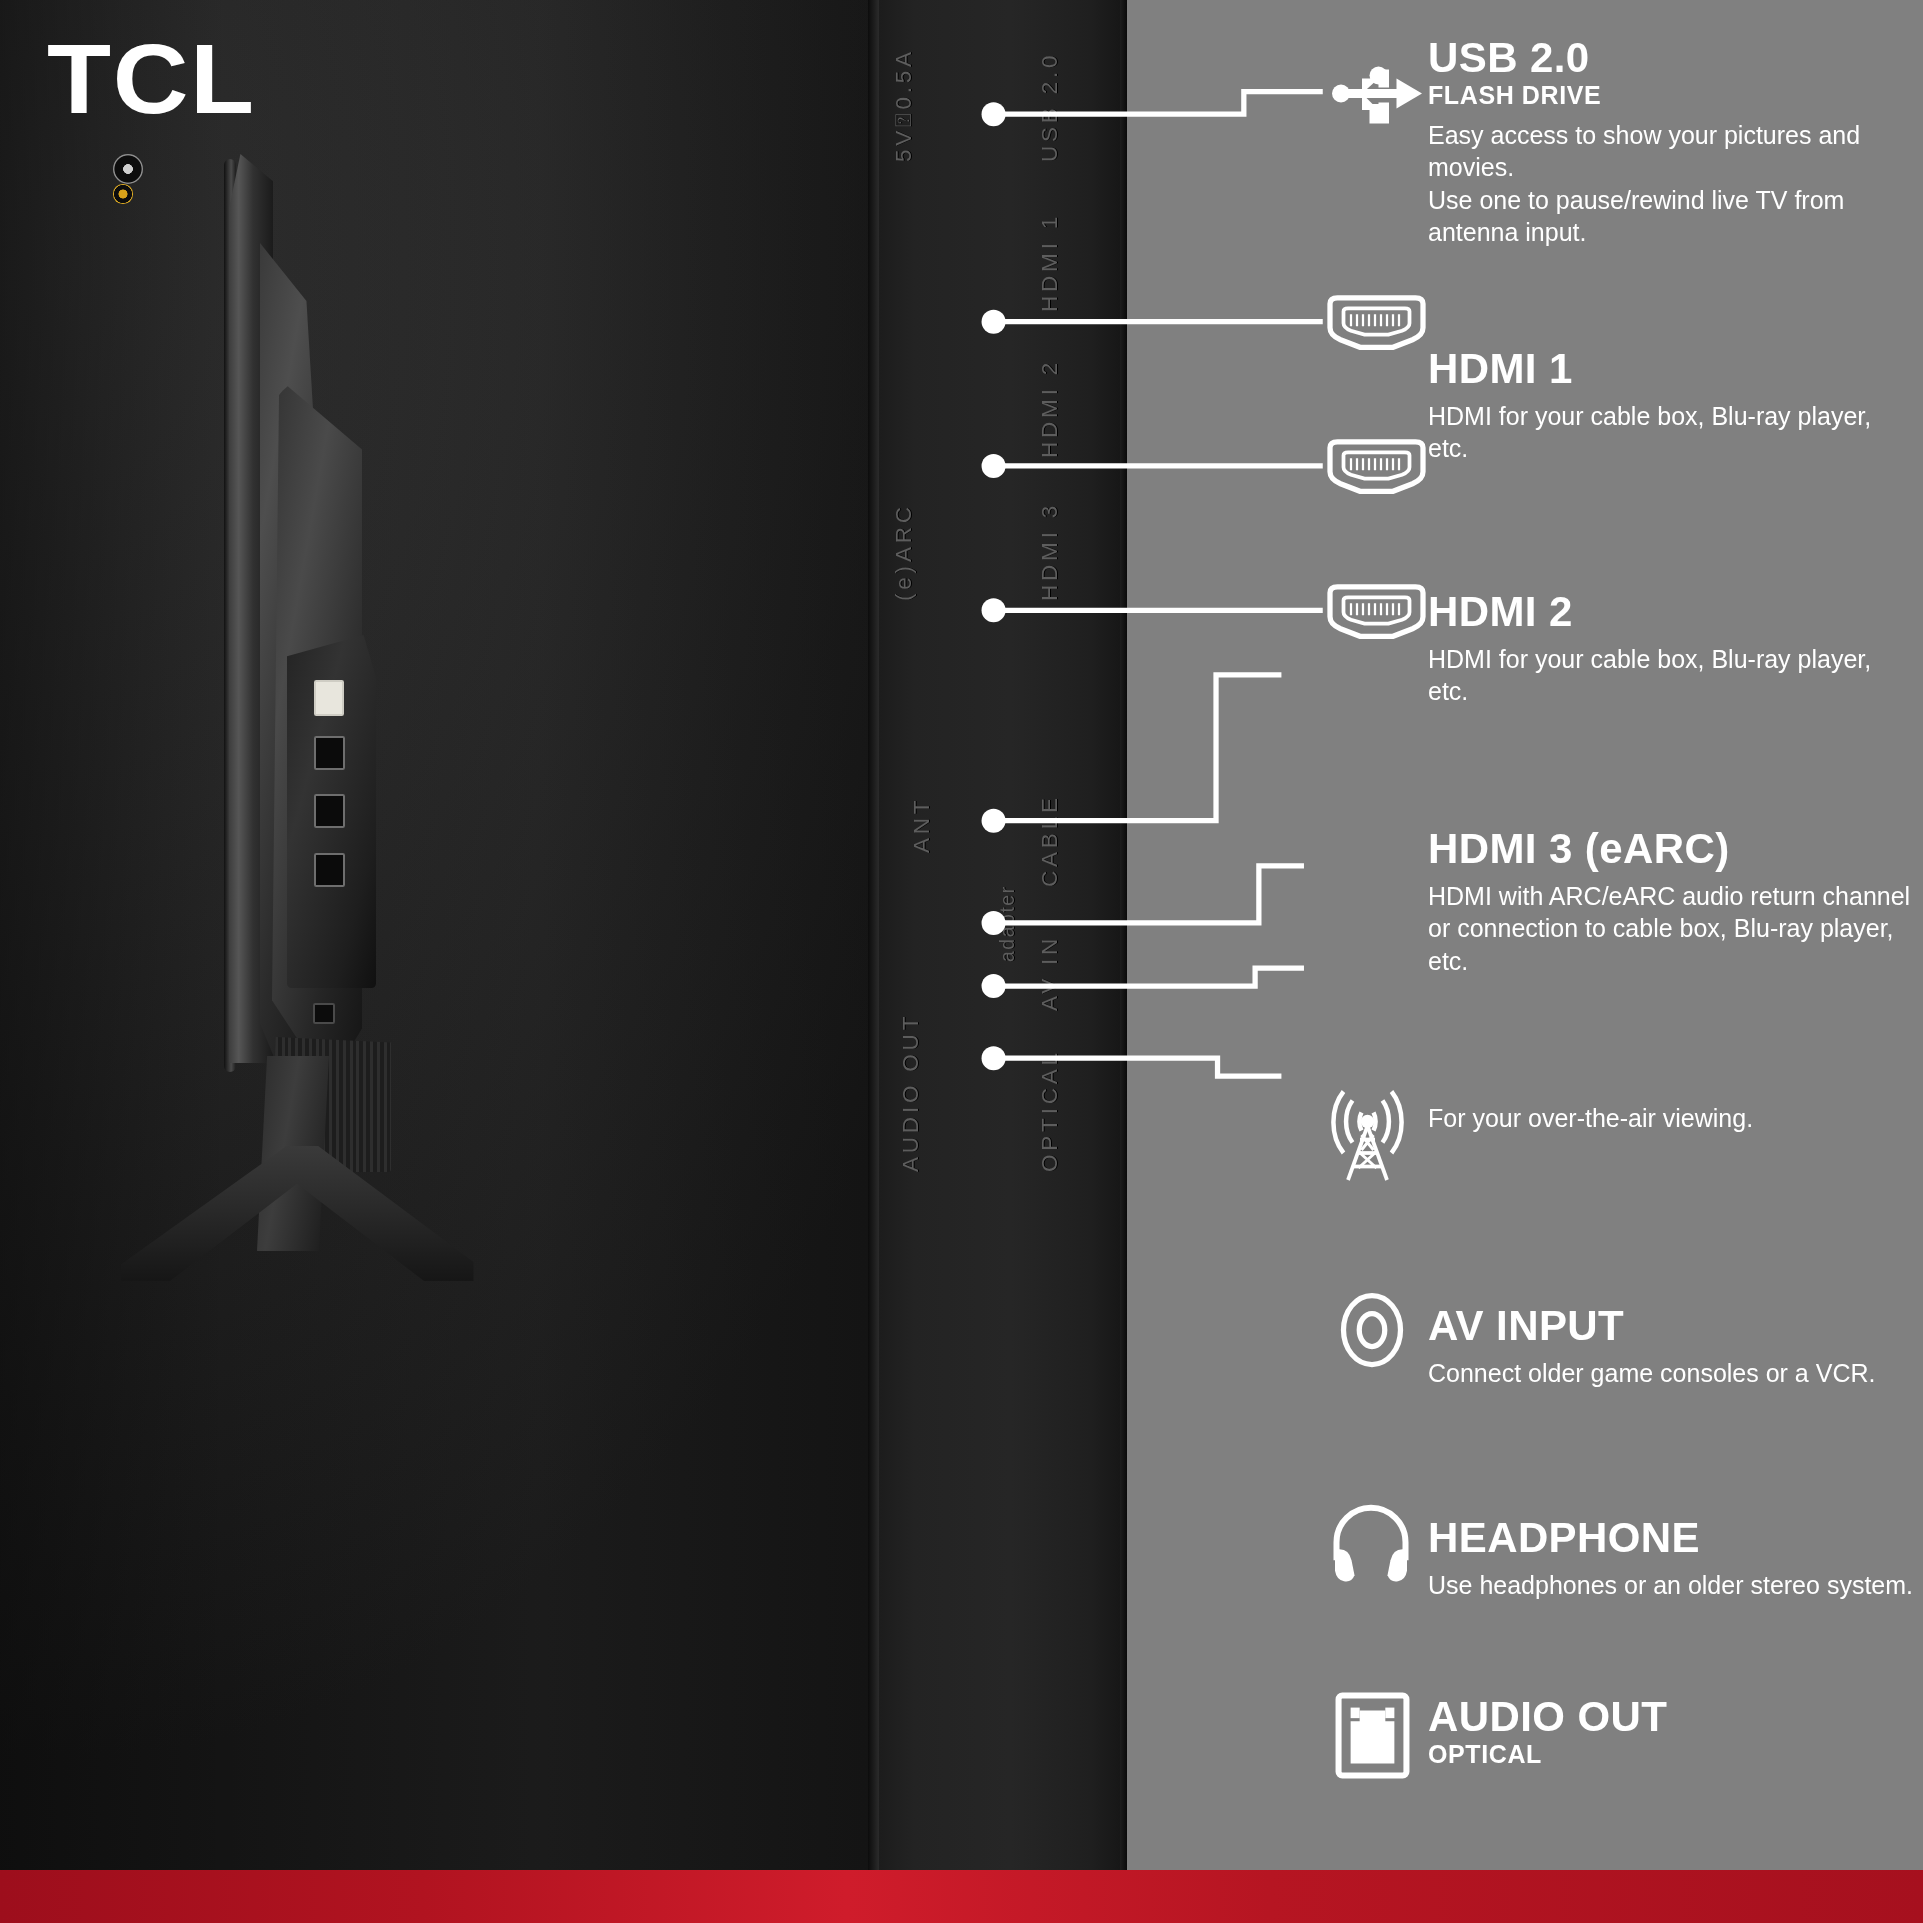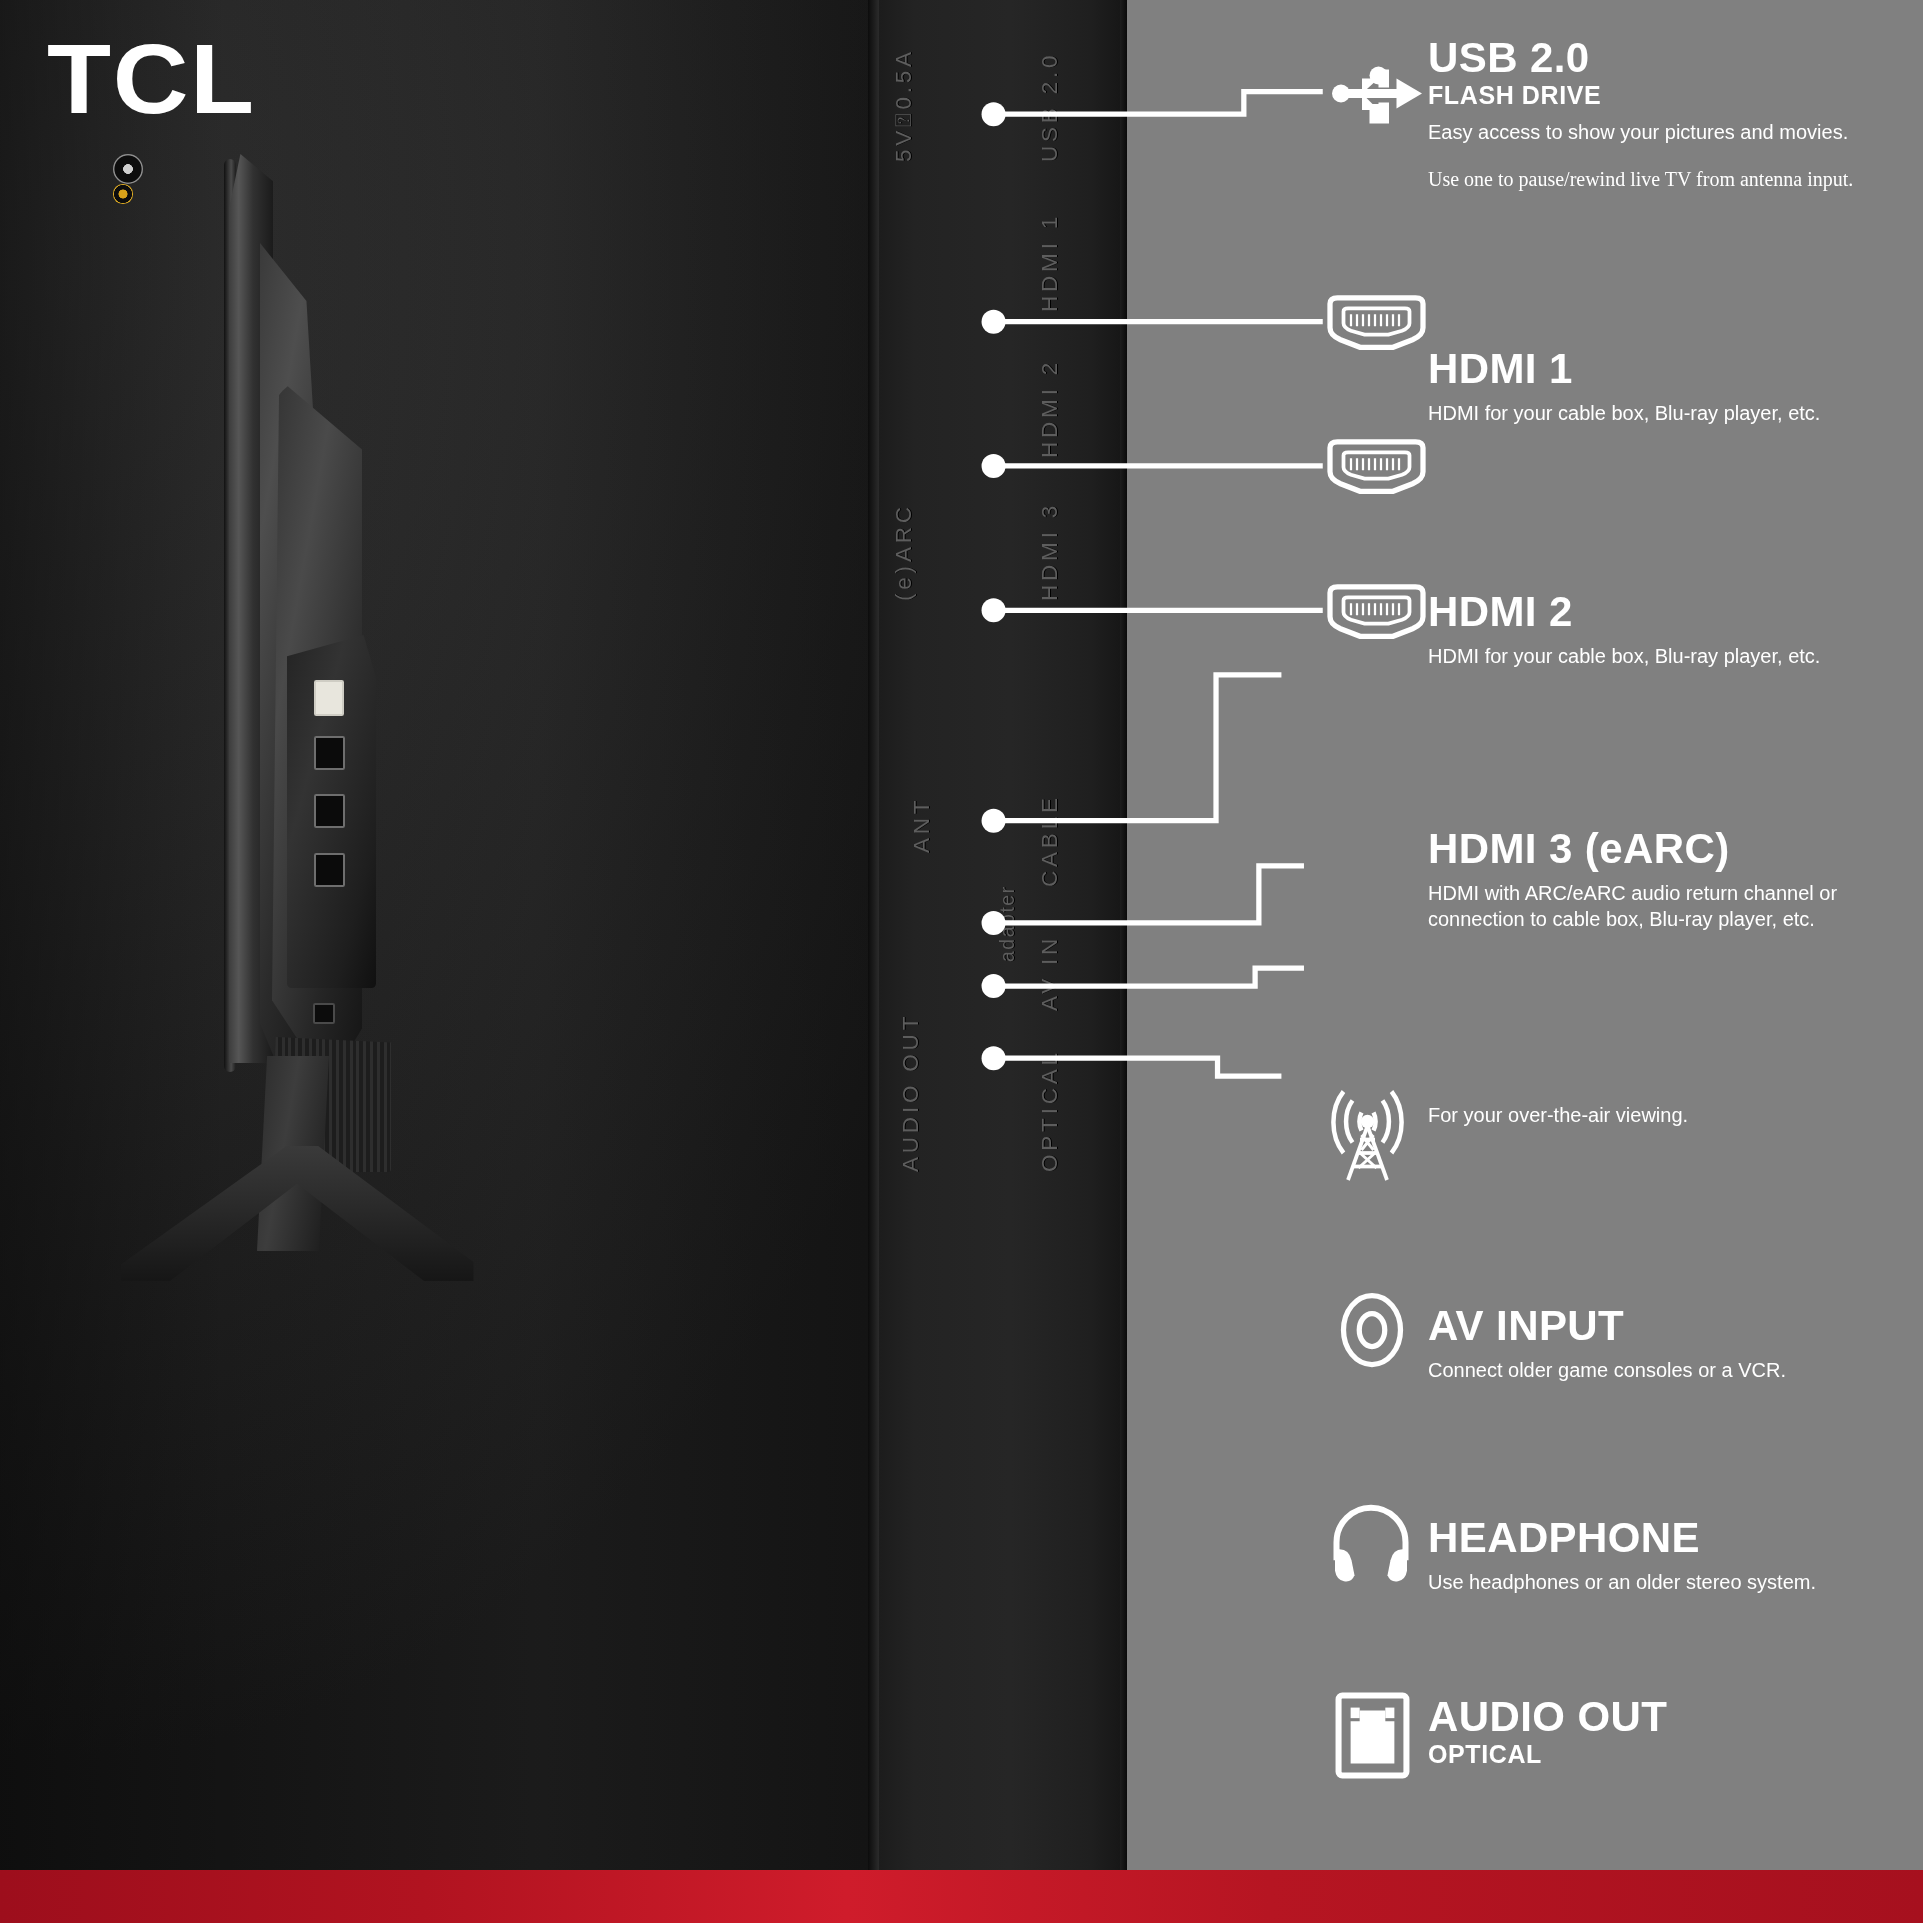--- a/index.html
+++ b/index.html
@@ -112,7 +112,7 @@
   .callout{position:absolute;left:1428px;width:485px;color:#fff;}
   .co-title{font-size:42px;font-weight:bold;line-height:1.04;letter-spacing:0.4px;}
   .co-sub{font-size:25px;line-height:1.15;letter-spacing:0.6px;margin-top:1.5px;font-weight:bold;}
-  .co-desc{font-size:20px;line-height:1.30;margin-top:9px;}
+  .co-desc{font-size:25px;line-height:1.30;margin-top:9px;}
   .co-desc + .co-desc{margin-top:21px;font-family:Liberation Serif, serif;}
 
   .ico{position:absolute;color:#fff;}

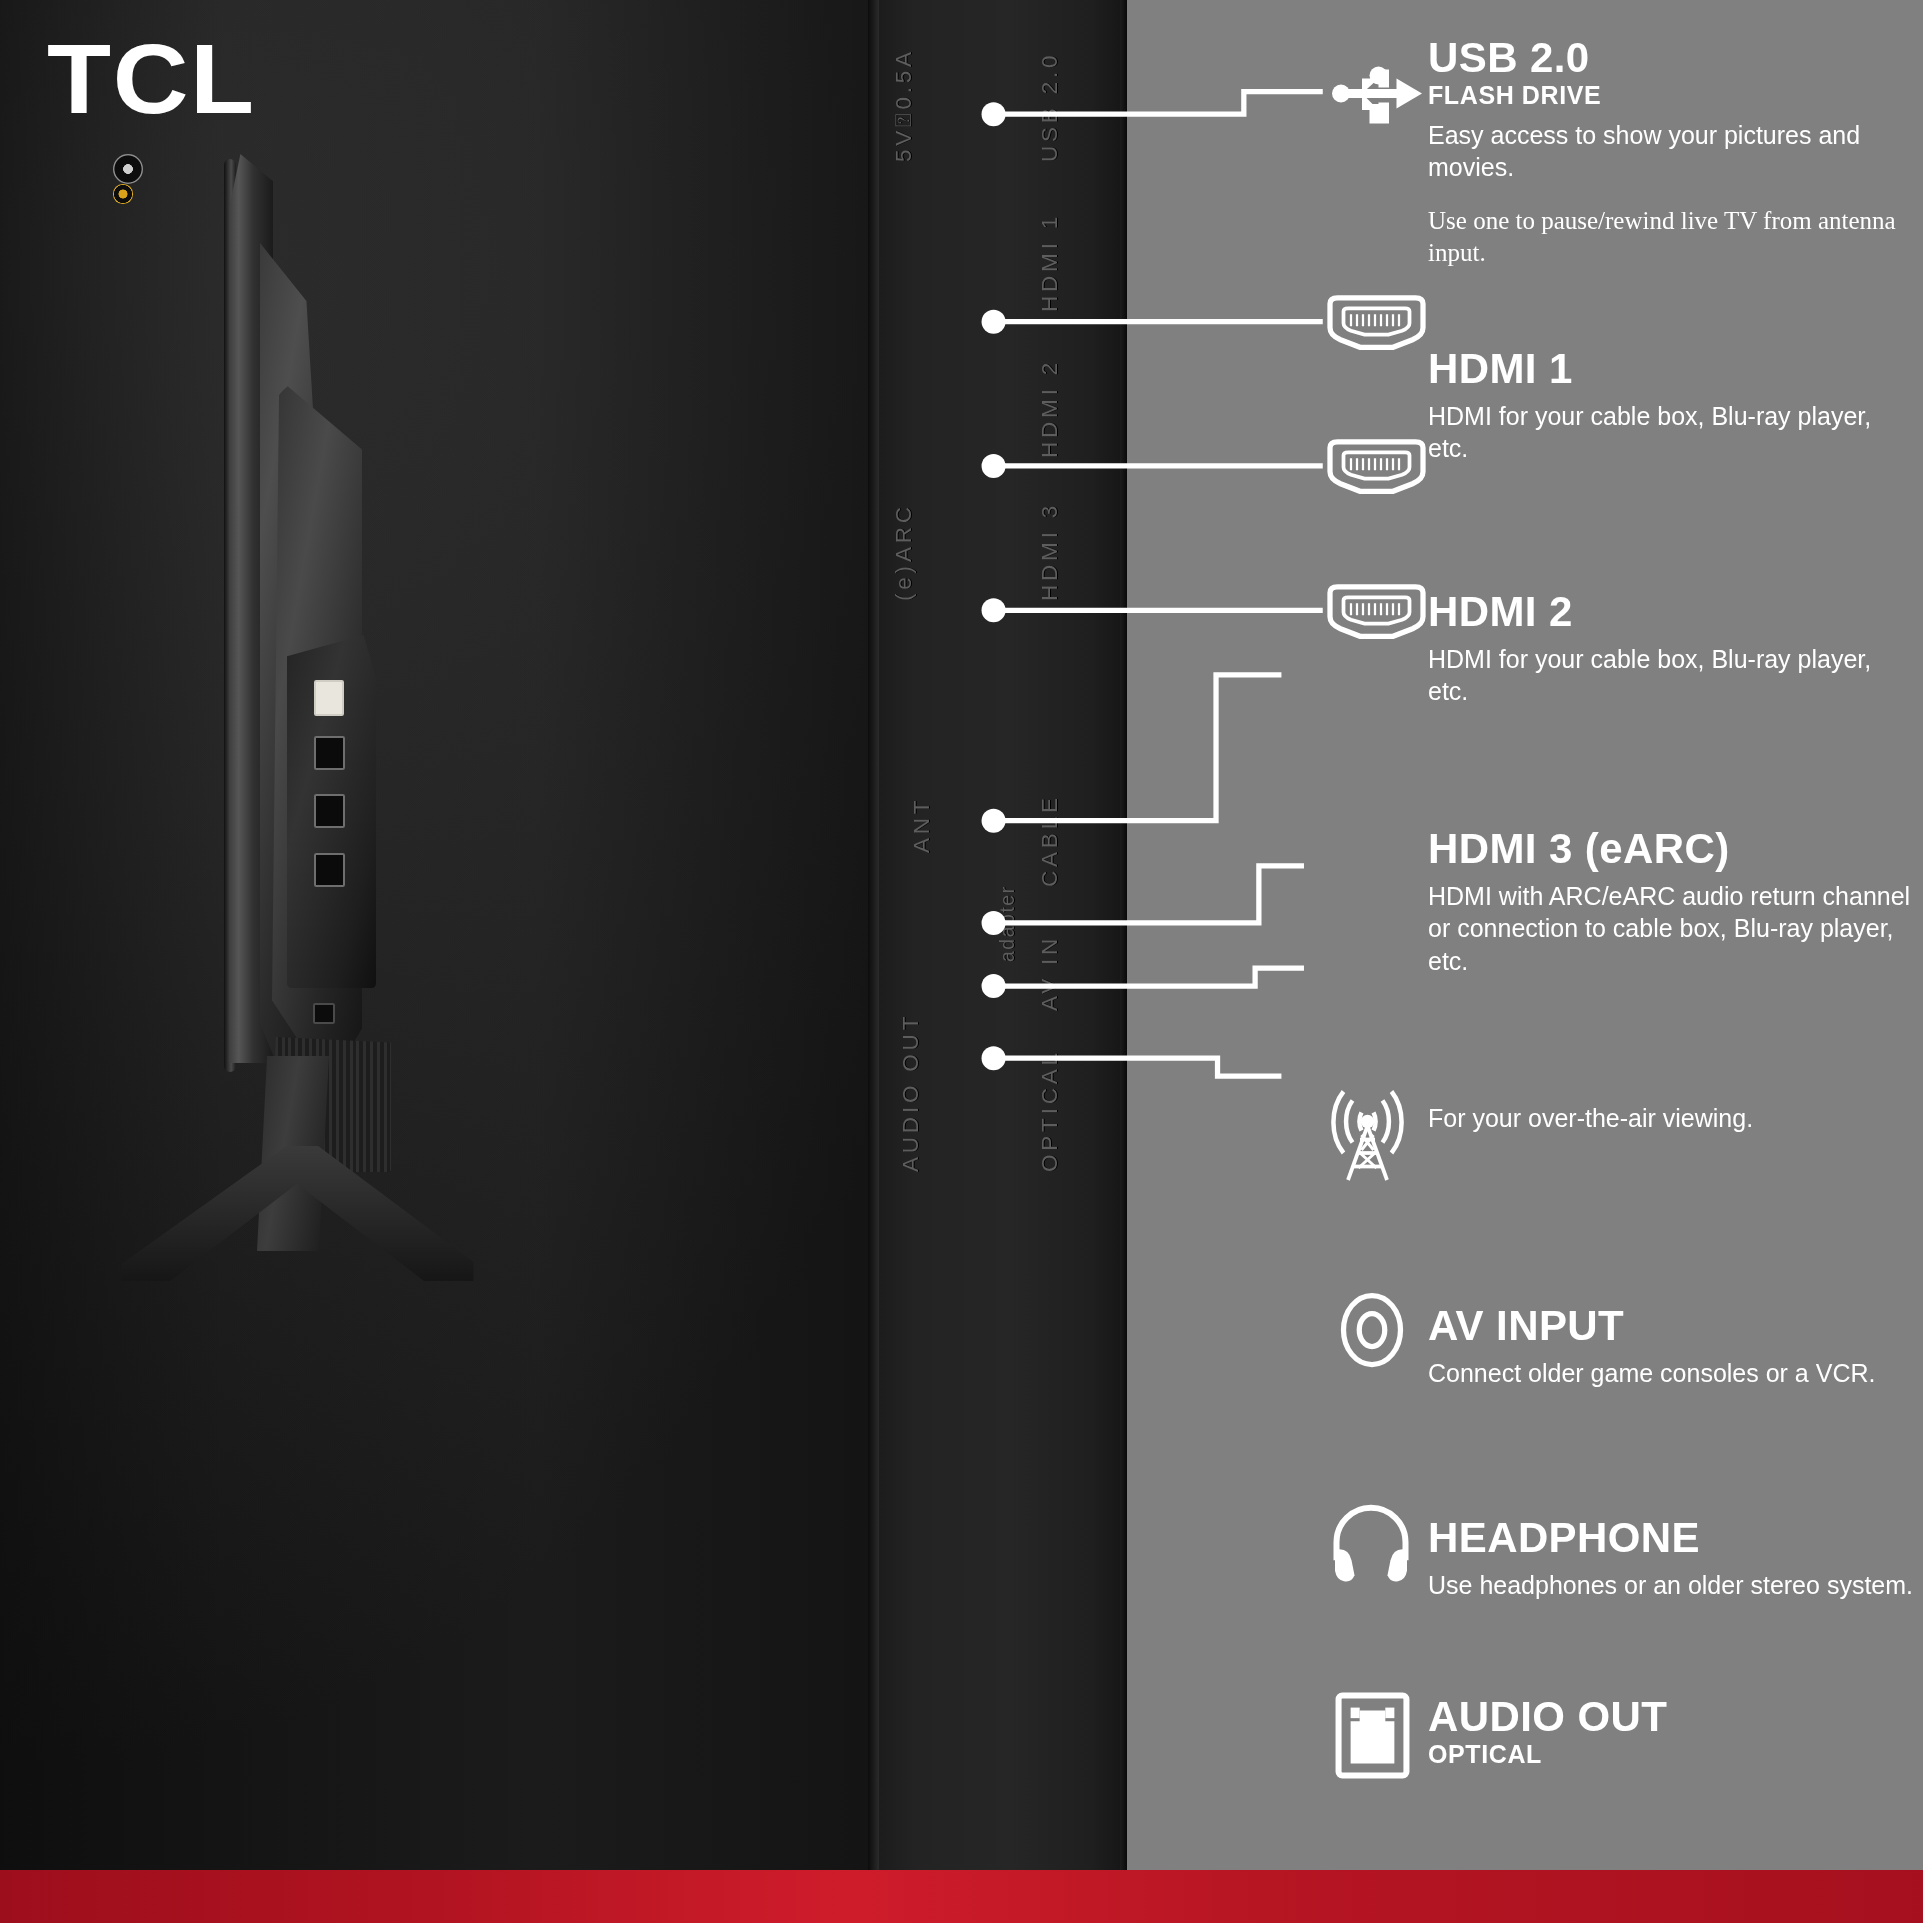--- a/index.html
+++ b/index.html
@@ -113,7 +113,7 @@
   .co-title{font-size:42px;font-weight:bold;line-height:1.04;letter-spacing:0.4px;}
   .co-sub{font-size:25px;line-height:1.15;letter-spacing:0.6px;margin-top:1.5px;font-weight:bold;}
   .co-desc{font-size:25px;line-height:1.30;margin-top:9px;}
-  .co-desc + .co-desc{margin-top:21px;font-family:Liberation Serif, serif;}
+  .co-desc + .co-desc{margin-top:0;}
 
   .ico{position:absolute;color:#fff;}
   svg{display:block;overflow:visible;}

